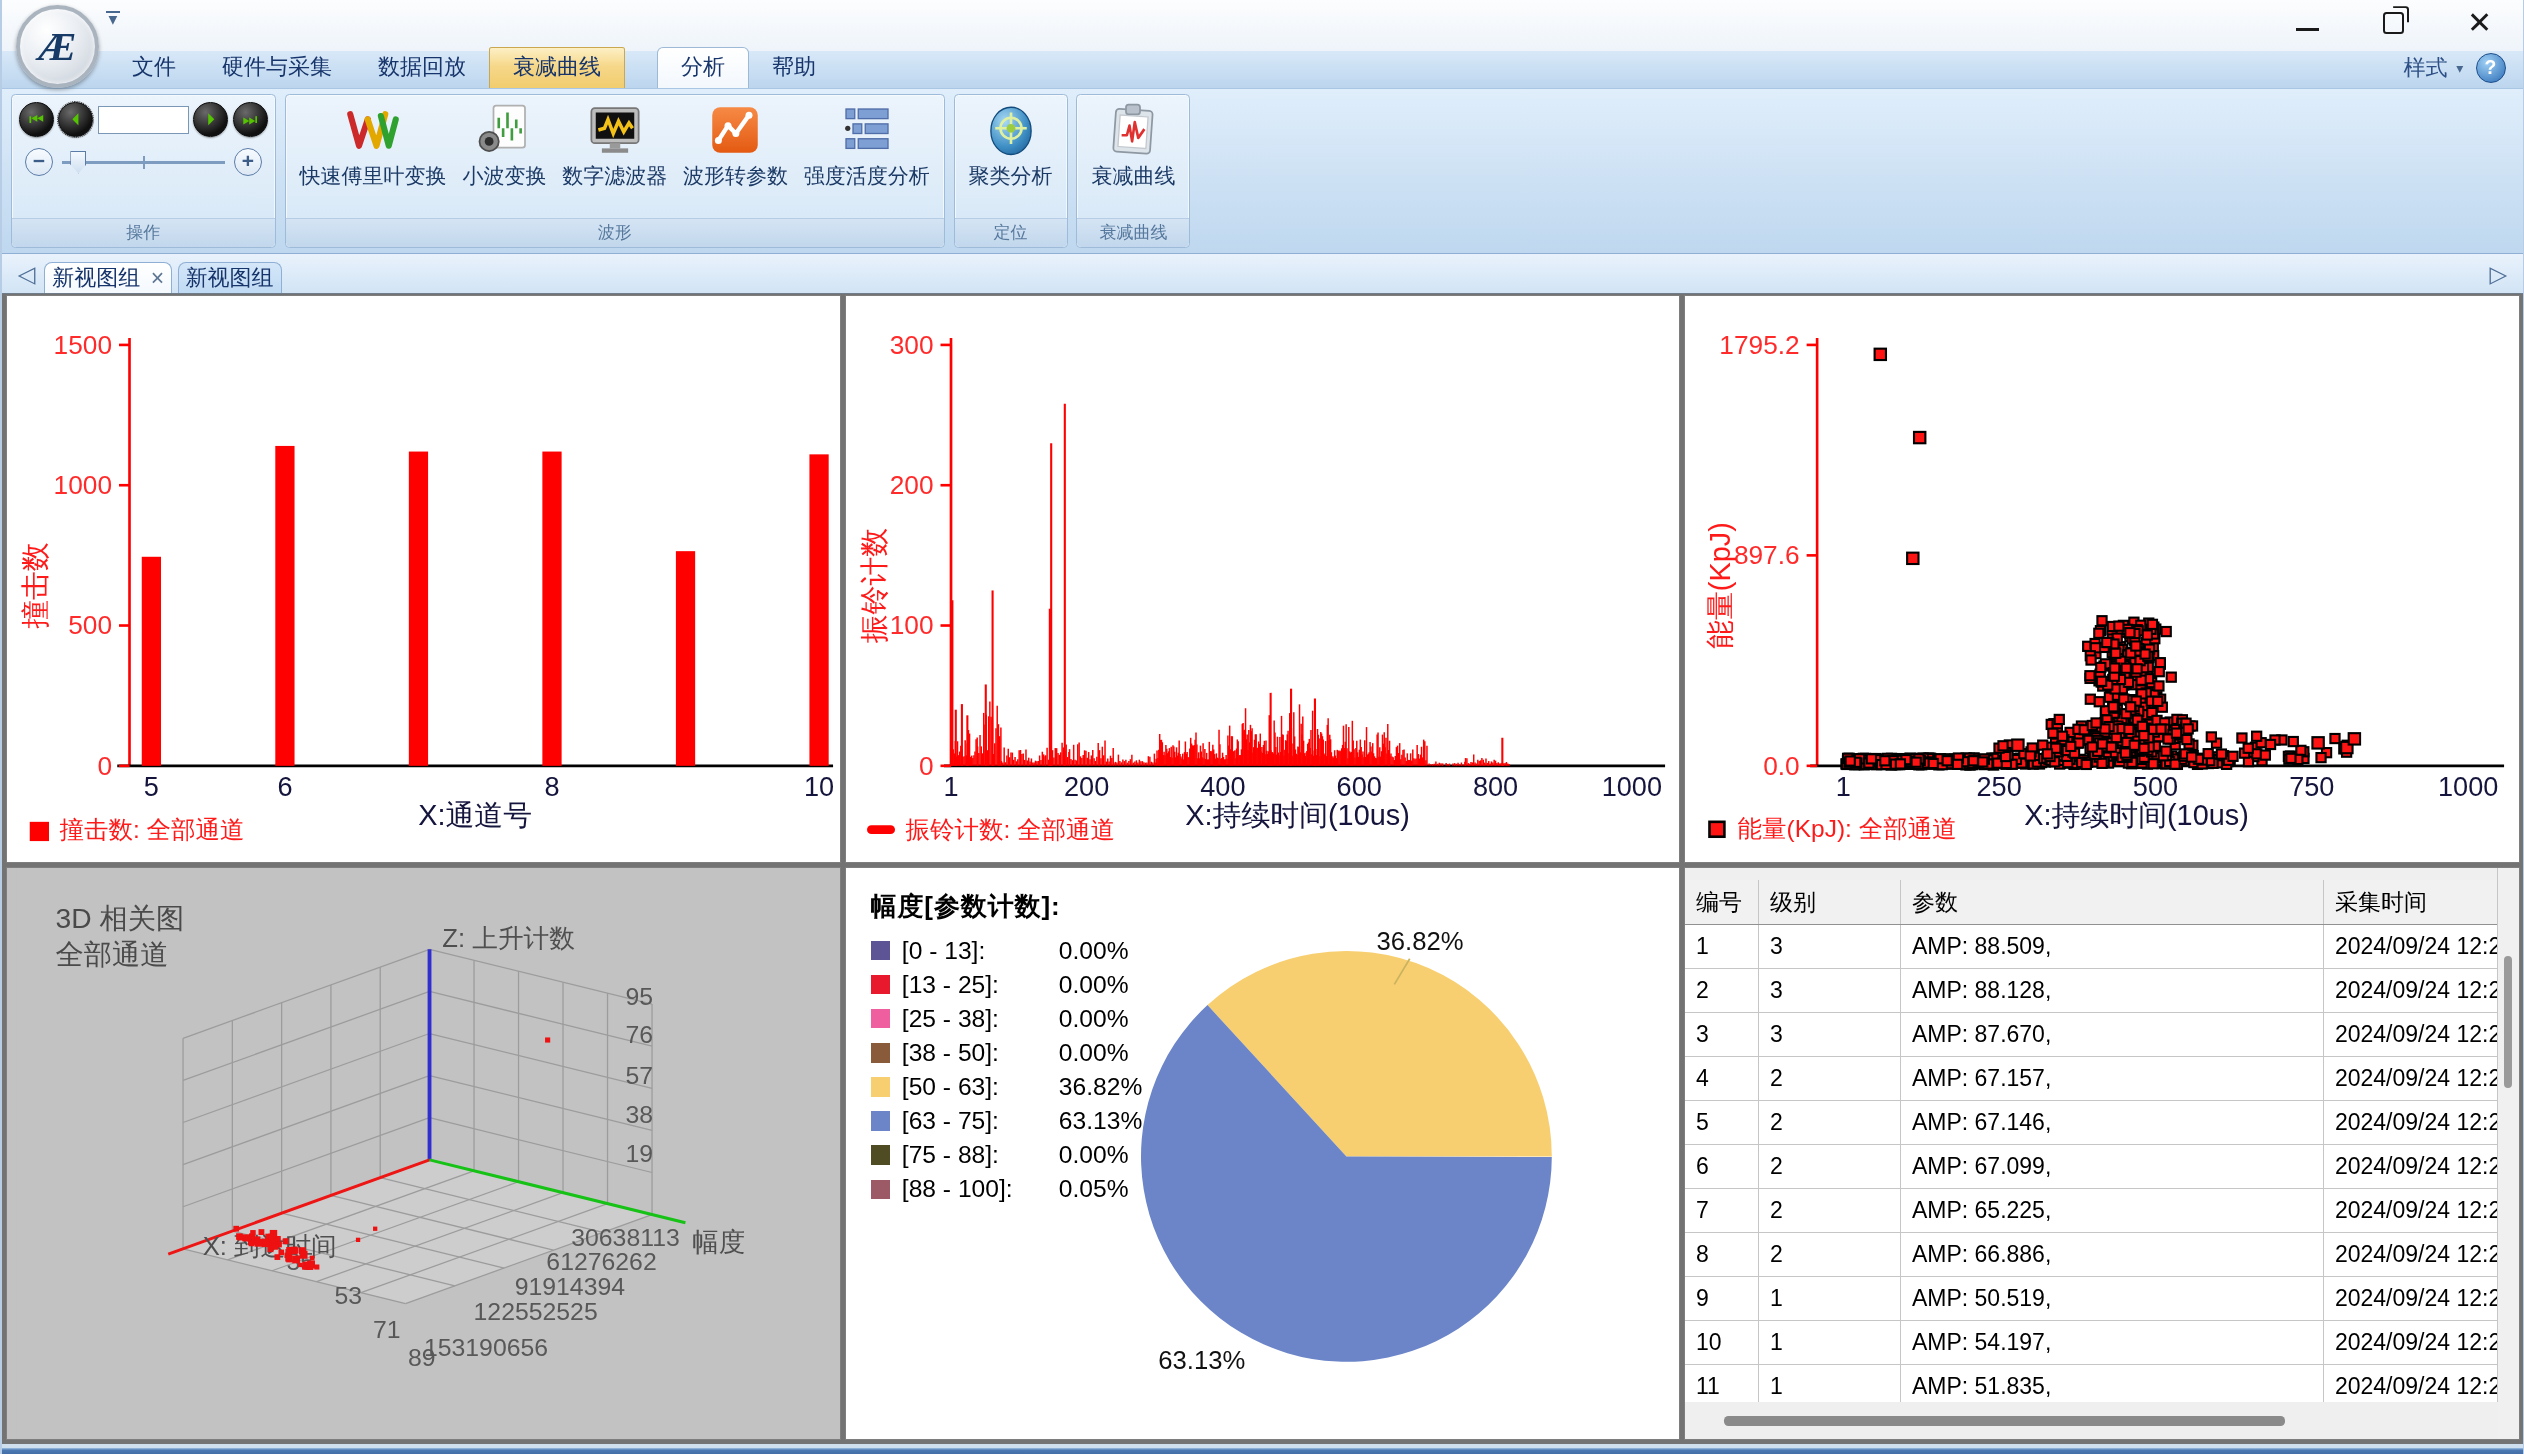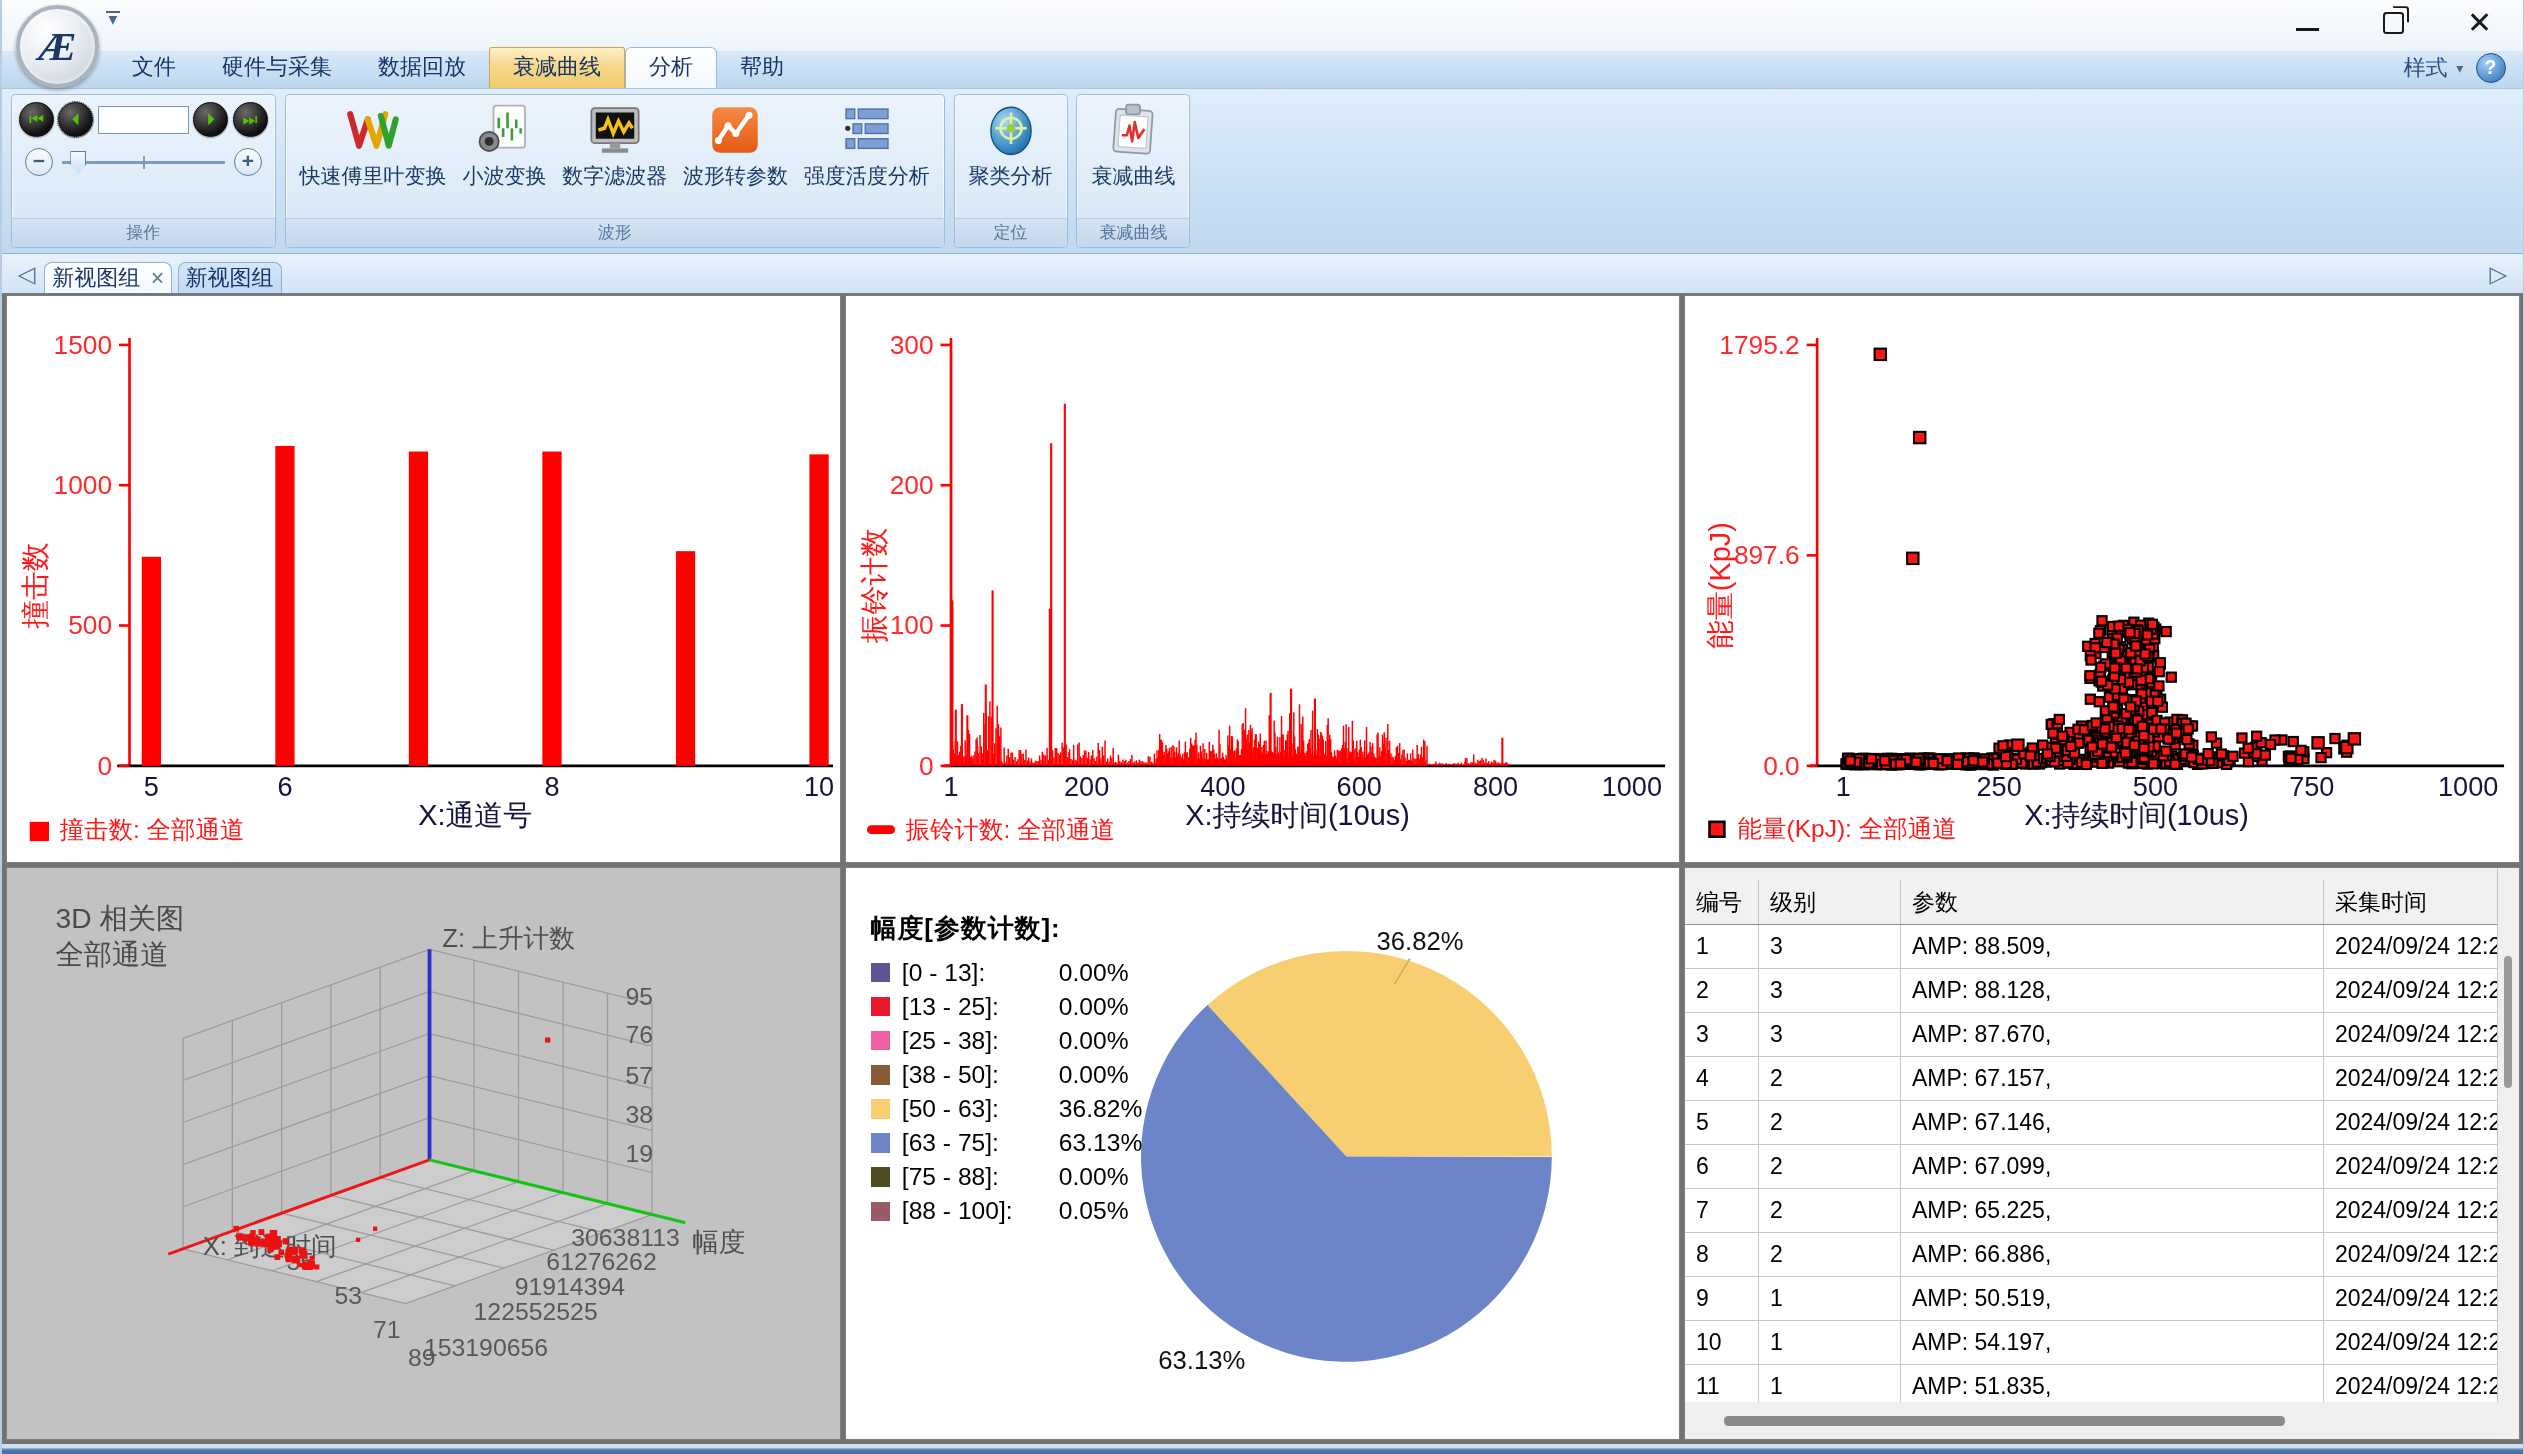--- a/index.html
+++ b/index.html
@@ -23,7 +23,7 @@
   .menubar{height:37px;background:linear-gradient(#d8e8f8,#bcd6ee);display:flex;align-items:flex-end;padding-left:107px;flex:none;border-bottom:0.9px solid #a9c6e4;position:relative;}
   .mtab{padding:4.4px 23px 6.1px;font-size:22px;color:#17356b;white-space:nowrap;}
   .mtab.highlight{background:linear-gradient(#fdf0c6,#f6d88a 45%,#f2cd6e);border:0.9px solid #c9a850;border-bottom:none;border-radius:2.6px 2.6px 0 0;}
-  .mtab.active{background:linear-gradient(#ffffff,#f3f8fd);border:0.9px solid #9db9d6;border-bottom:none;border-radius:6.1px 6.1px 0 0;}
+  .mtab.active{background:linear-gradient(#ffffff,#f3f8fd);border:0.9px solid #9db9d6;border-bottom:none;border-radius:6.1px 6.1px 0 0;margin-left:32px;}
   .menu-right{margin-left:auto;display:flex;align-items:center;gap:12.3px;padding:0 17.5px 5.3px 0;}
   .style-btn{font-size:22px;color:#2d4f85;display:flex;align-items:center;gap:8.8px;}
   .style-btn .caret{font-size:14px;color:#49688f;}

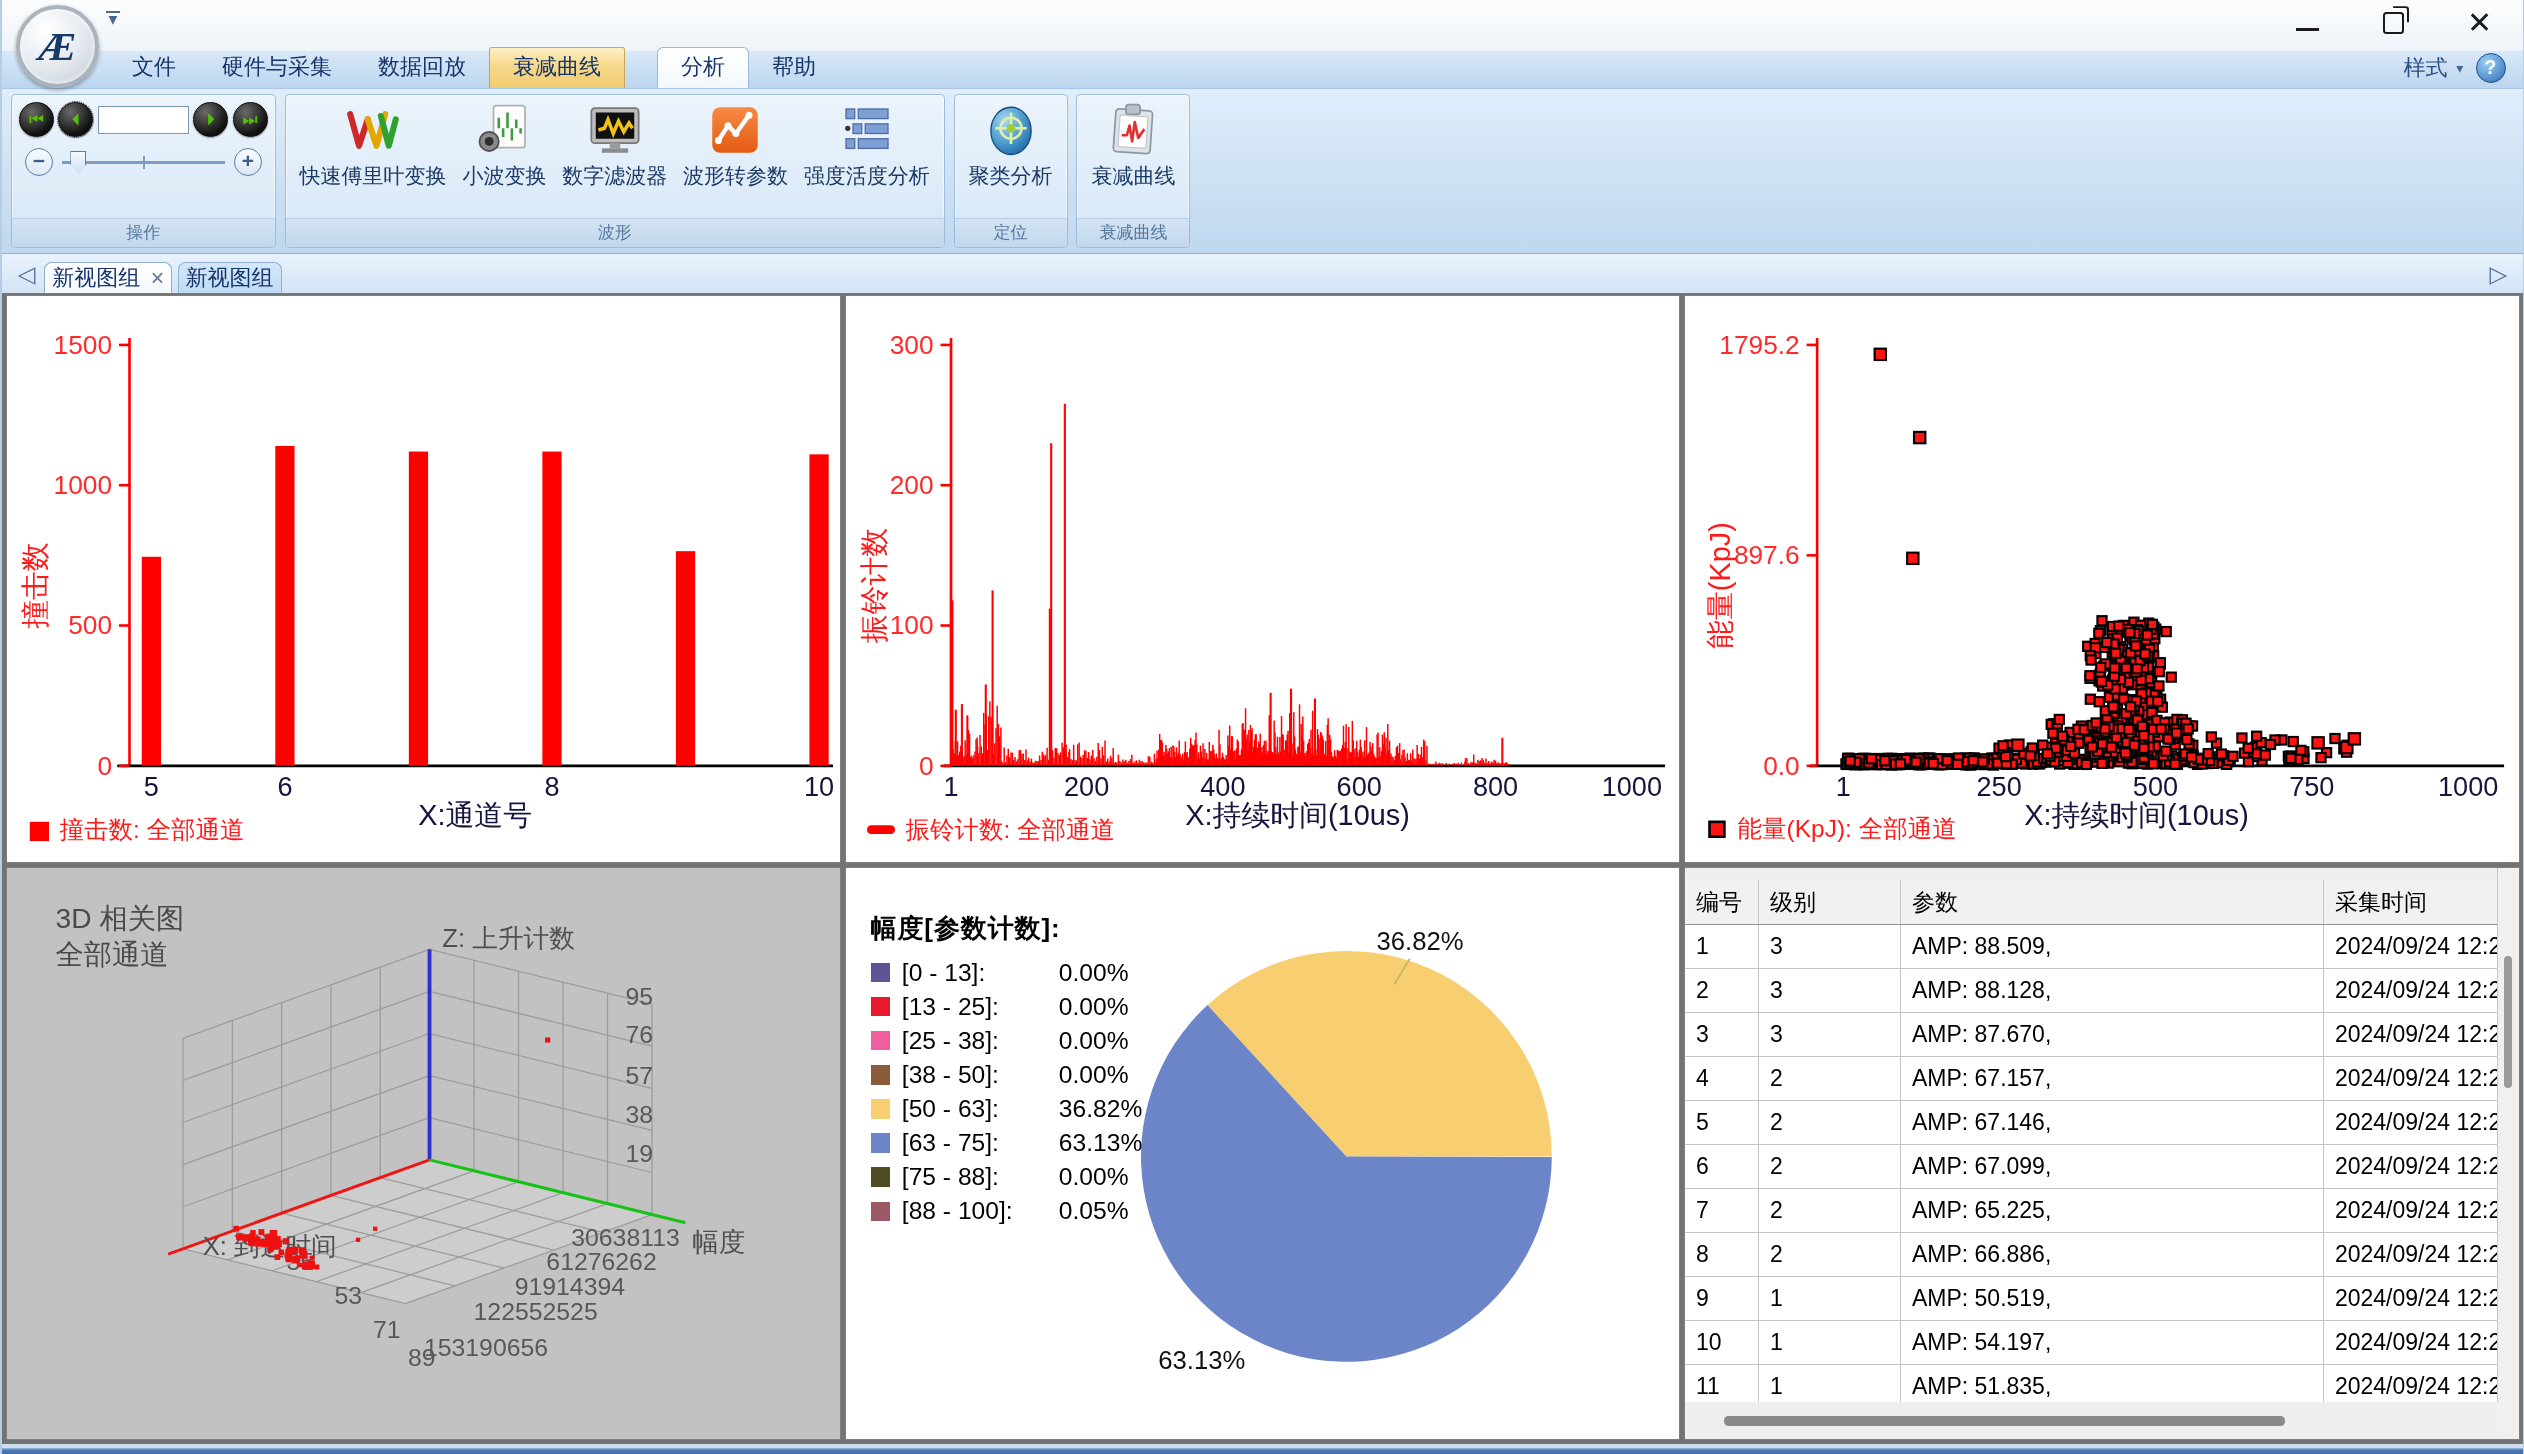--- a/index.html
+++ b/index.html
@@ -63,7 +63,7 @@
   .panel-3d{background:#c2c2c2;}
   .panel-table{background:#efefef;}
   
-  #pie-legend{position:absolute;left:24.6px;top:43px;z-index:5;}
+  #pie-legend{position:absolute;left:24.6px;top:21px;z-index:5;}
   #pie-legend .pl-title{font-size:26px;font-weight:bold;color:#000;margin-bottom:12.3px;letter-spacing:0.9px;}
   .pl-item{display:flex;align-items:center;gap:12px;margin-bottom:6.1px;font-size:24.6px;color:#000;}
   .pl-swatch{width:19.3px;height:19.3px;flex:none;}

